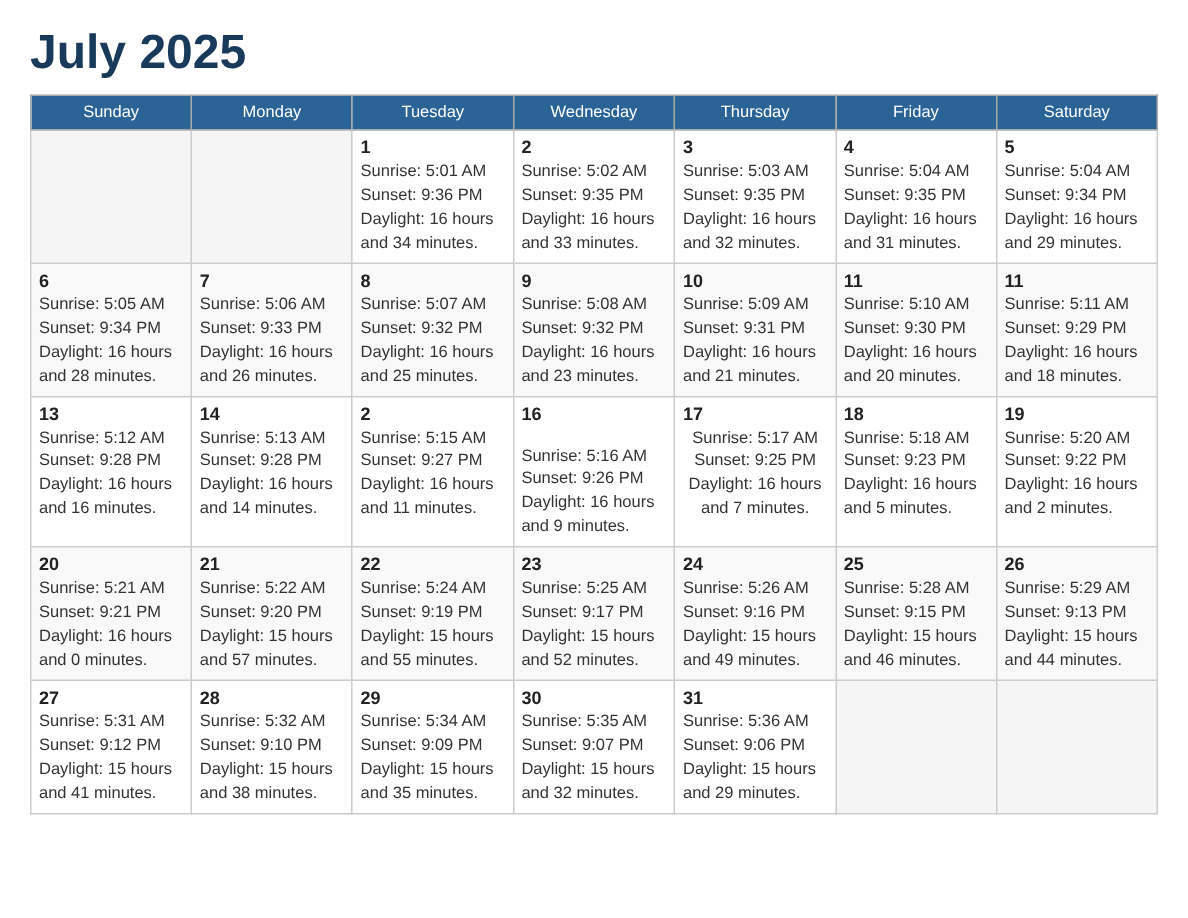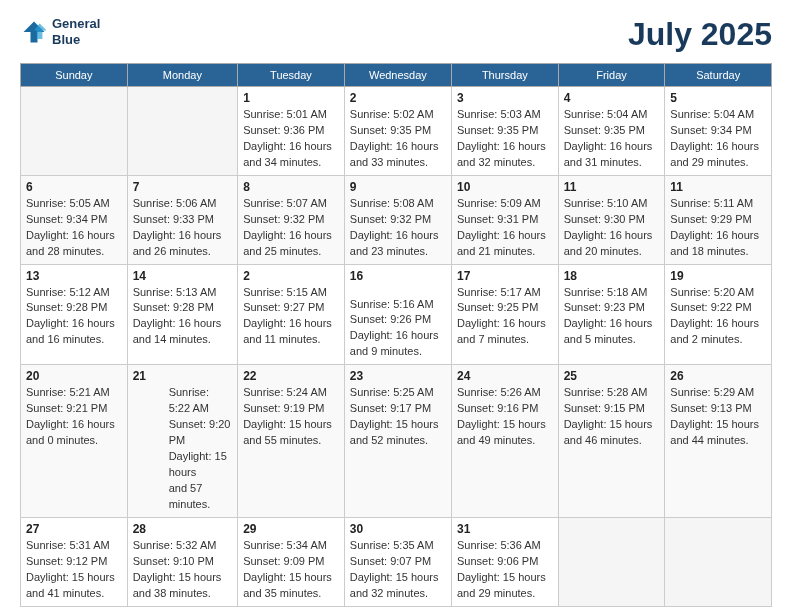--- a/index.html
+++ b/index.html
@@ -95,17 +95,6 @@
 
 <div class="page">
   <div class="header">
-    <div class="logo">
-      <svg class="logo-icon" viewBox="0 0 40 40">
-        <rect x="0" y="0" width="40" height="40" rx="4" fill="white"></rect>
-        <polygon points="20,5 35,20 25,20 25,35 15,35 15,20 5,20" fill="#1a6aa0"></polygon>
-        <polygon points="28,8 38,18 32,18 32,30 24,30 24,18 20,18 28,8" fill="#2a9fd6" opacity="0.7"></polygon>
-      </svg>
-      <div class="logo-text">
-        <div>General</div>
-        <div>Blue</div>
-      </div>
-    </div>
     <div class="title-block">
       <div class="month-title">July 2025</div>
     </div>

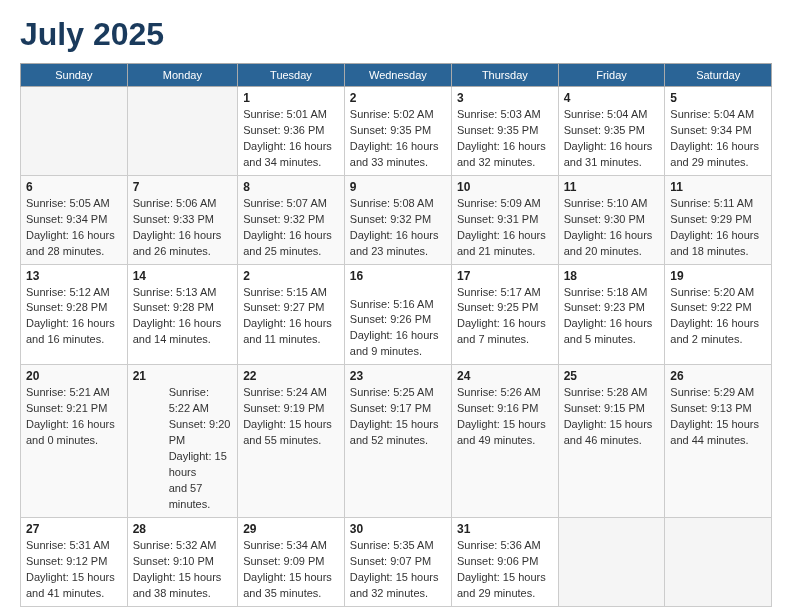--- a/index.html
+++ b/index.html
@@ -234,7 +234,7 @@
           </td>
           <td>
             <span class="day-num">17</span>
-            <div class="day-info" style="white-space: pre-line;">Sunrise: 5:17 AM
+            <div class="day-info" style="white-space: pre-line; text-align: center;">Sunrise: 5:17 AM
 Sunset: 9:25 PM
 Daylight: 16 hours
 and 7 minutes.</div>

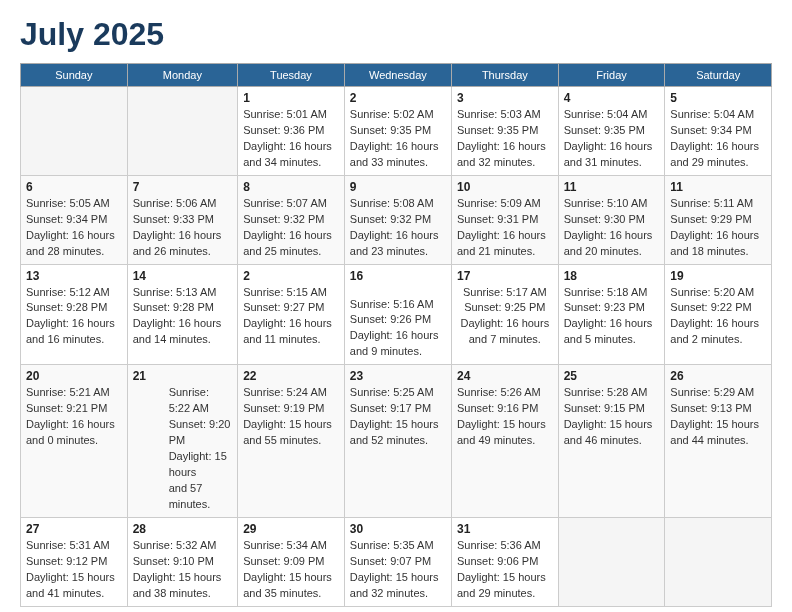--- a/index.html
+++ b/index.html
@@ -264,7 +264,7 @@
           </td>
           <td>
             <span class="day-num">21</span>
-            <div class="day-info" style="white-space: pre-line; margin-left: 36px;">Sunrise: 5:22 AM
+            <div class="day-info" style="white-space: pre-line;">Sunrise: 5:22 AM
 Sunset: 9:20 PM
 Daylight: 15 hours
 and 57 minutes.</div>

